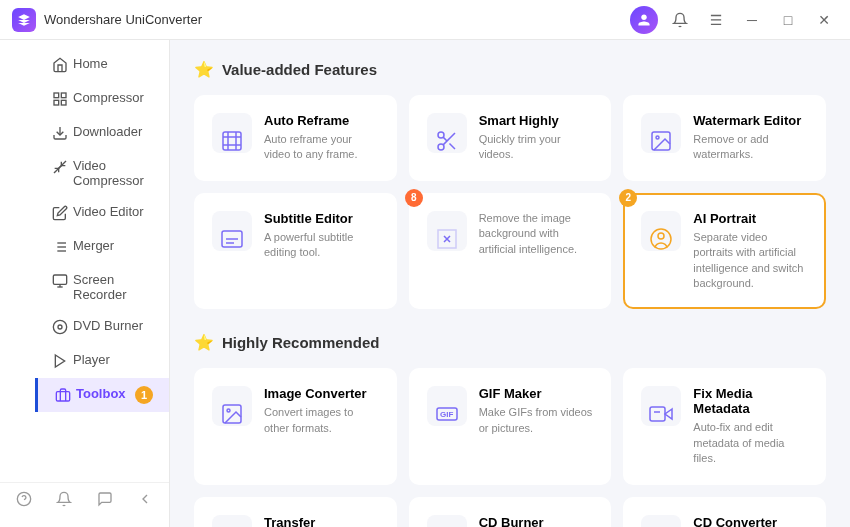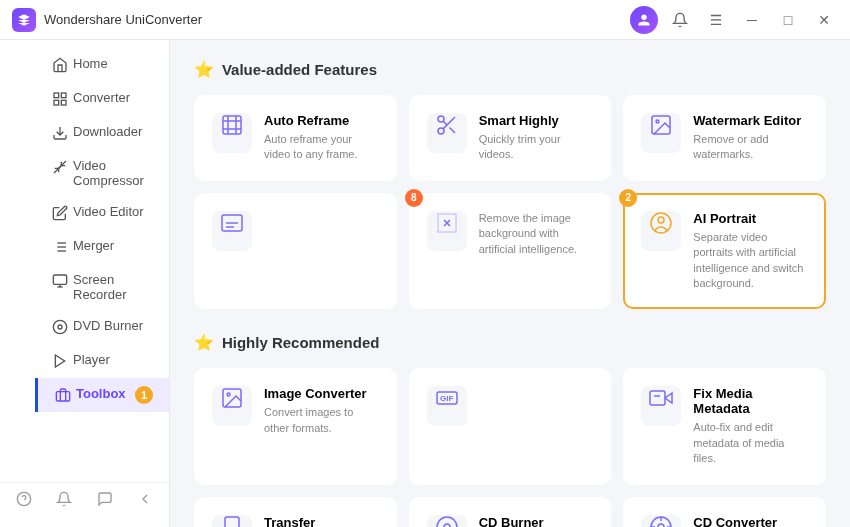--- a/index.html
+++ b/index.html
@@ -98,7 +98,7 @@
             <rect x="3" y="14" width="7" height="7"></rect>
           </svg>
       </span>
-      <span>Converter</span>
+      <span>Compressor</span>
     </div>
 
     <div class="sidebar-item">

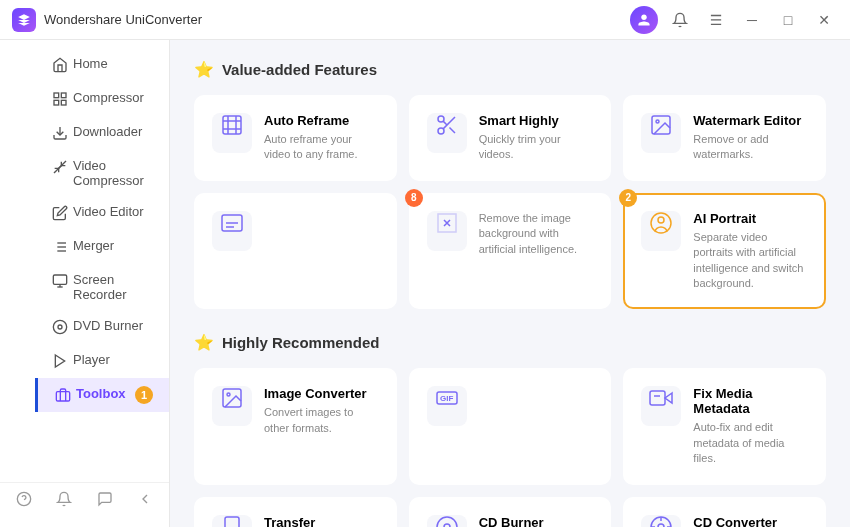--- a/index.html
+++ b/index.html
@@ -276,6 +276,10 @@
               <line x1="6" y1="16" x2="14" y2="16"></line>
             </svg>
         </div>
+        <div class="feature-info">
+          <div class="feature-name">Subtitle Editor</div>
+          <div class="feature-desc">A powerful subtitle editing tool.</div>
+        </div>
       </div>
 
       <div class="feature-card" style="position:relative;">

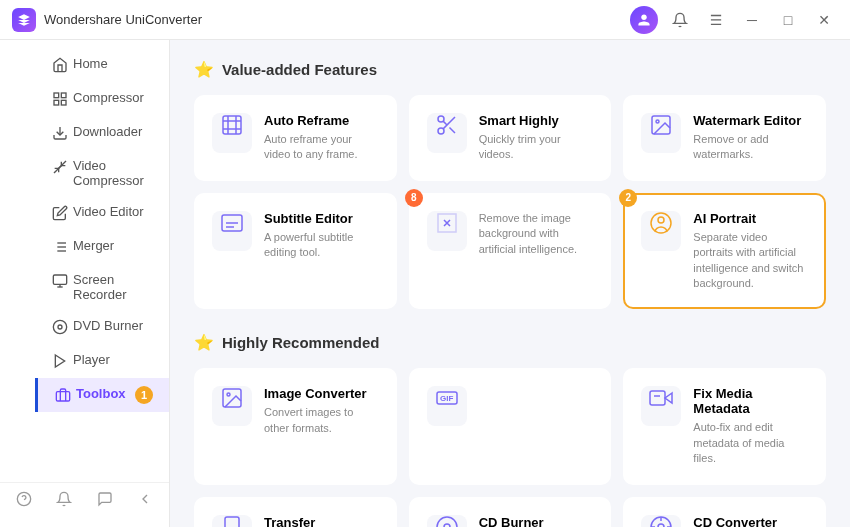--- a/index.html
+++ b/index.html
@@ -344,6 +344,10 @@
               <text x="5" y="15" font-size="8" fill="#7b6cf6" stroke="none" font-weight="bold">GIF</text>
             </svg>
         </div>
+        <div class="feature-info">
+          <div class="feature-name">GIF Maker</div>
+          <div class="feature-desc">Make GIFs from videos or pictures.</div>
+        </div>
       </div>
 
       <div class="feature-card">

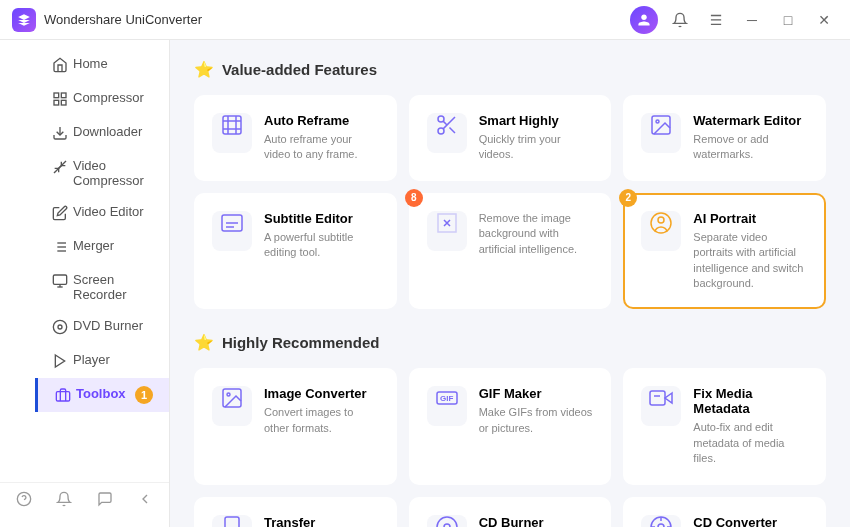--- a/index.html
+++ b/index.html
@@ -36,7 +36,7 @@
     .feature-grid { display: grid; grid-template-columns: repeat(3, 1fr); gap: 12px; margin-bottom: 24px; }
     .feature-card { background: #fff; border-radius: 10px; padding: 16px; display: flex; align-items: flex-start; gap: 12px; cursor: pointer; border: 2px solid transparent; transition: border-color 0.2s; }
     .feature-card.highlighted { border-color: #f5a623; background: #fff; }
-    .feature-icon { width: 40px; height: 40px; flex-shrink: 0; display: flex; align-items: flex-start; justify-content: center; background: #f5f6fa; border-radius: 8px; }
+    .feature-icon { width: 40px; height: 40px; flex-shrink: 0; display: flex; align-items: flex-end; justify-content: center; background: #f5f6fa; border-radius: 8px; }
     .feature-info { flex: 1; }
     .feature-name { font-size: 13px; font-weight: 600; color: #000000; margin-bottom: 4px; }
     .feature-desc { font-size: 11px; color: #888; line-height: 1.4; }

